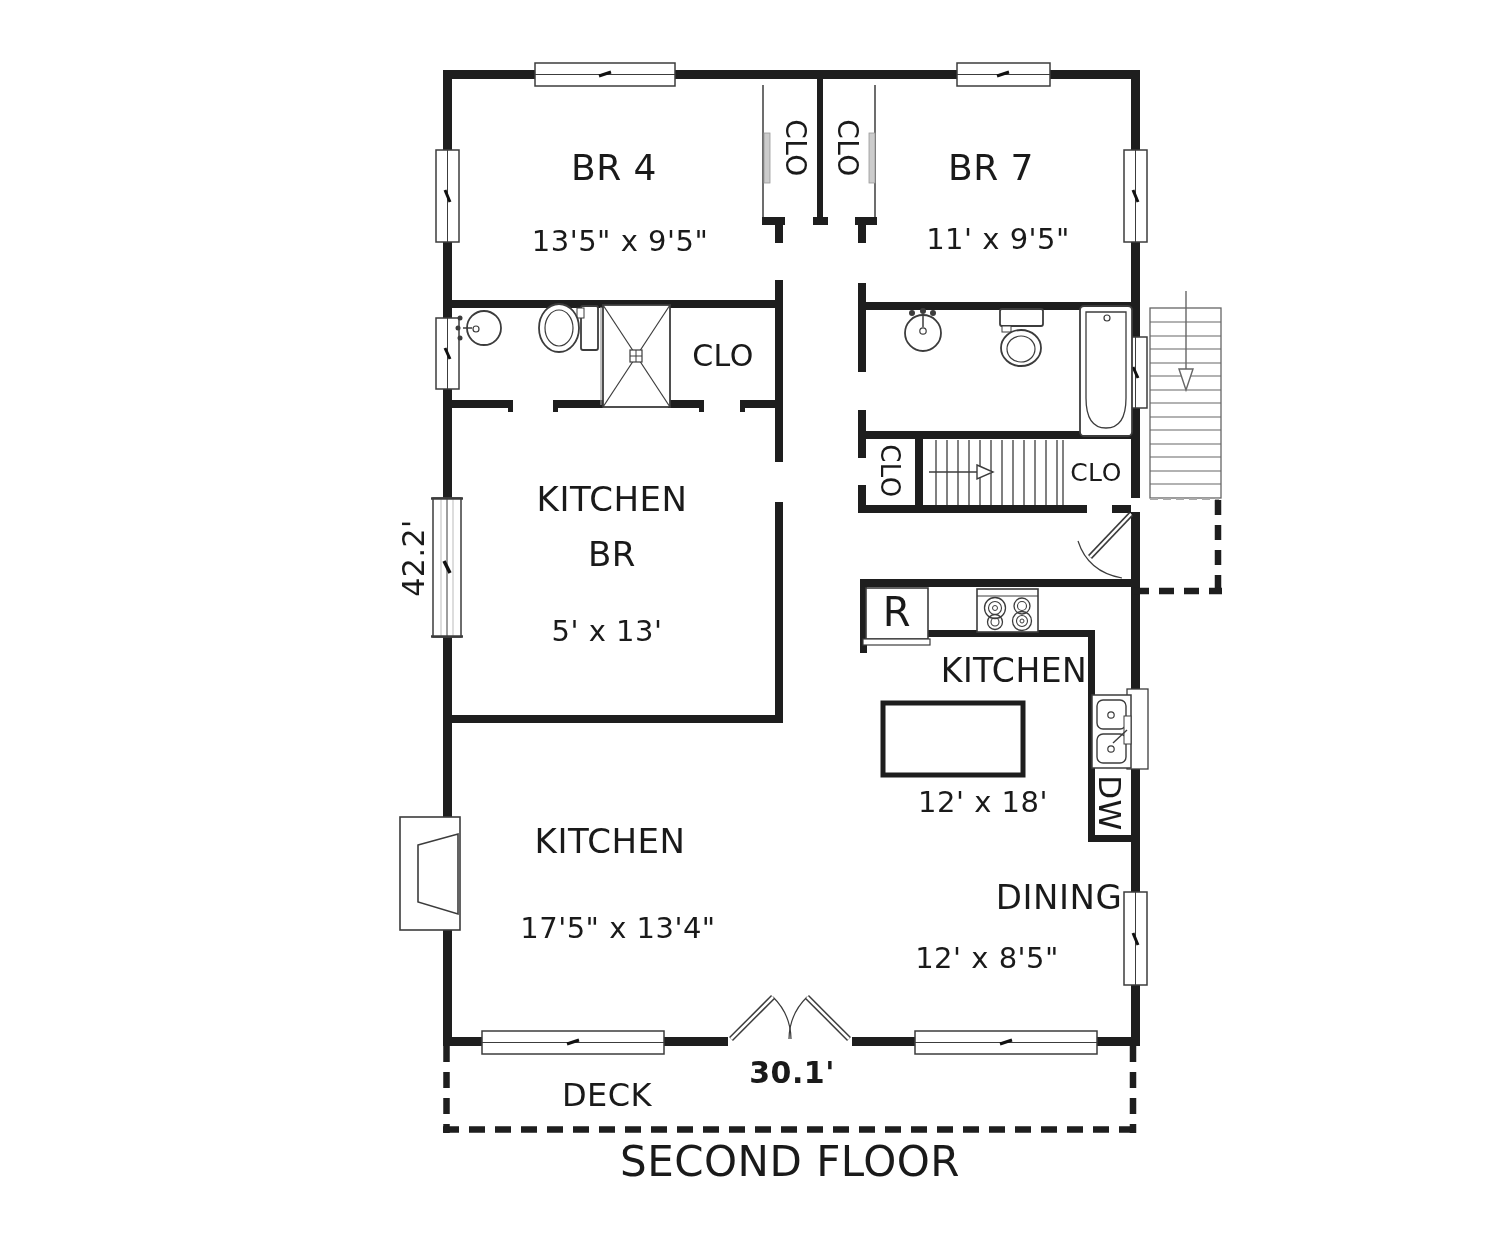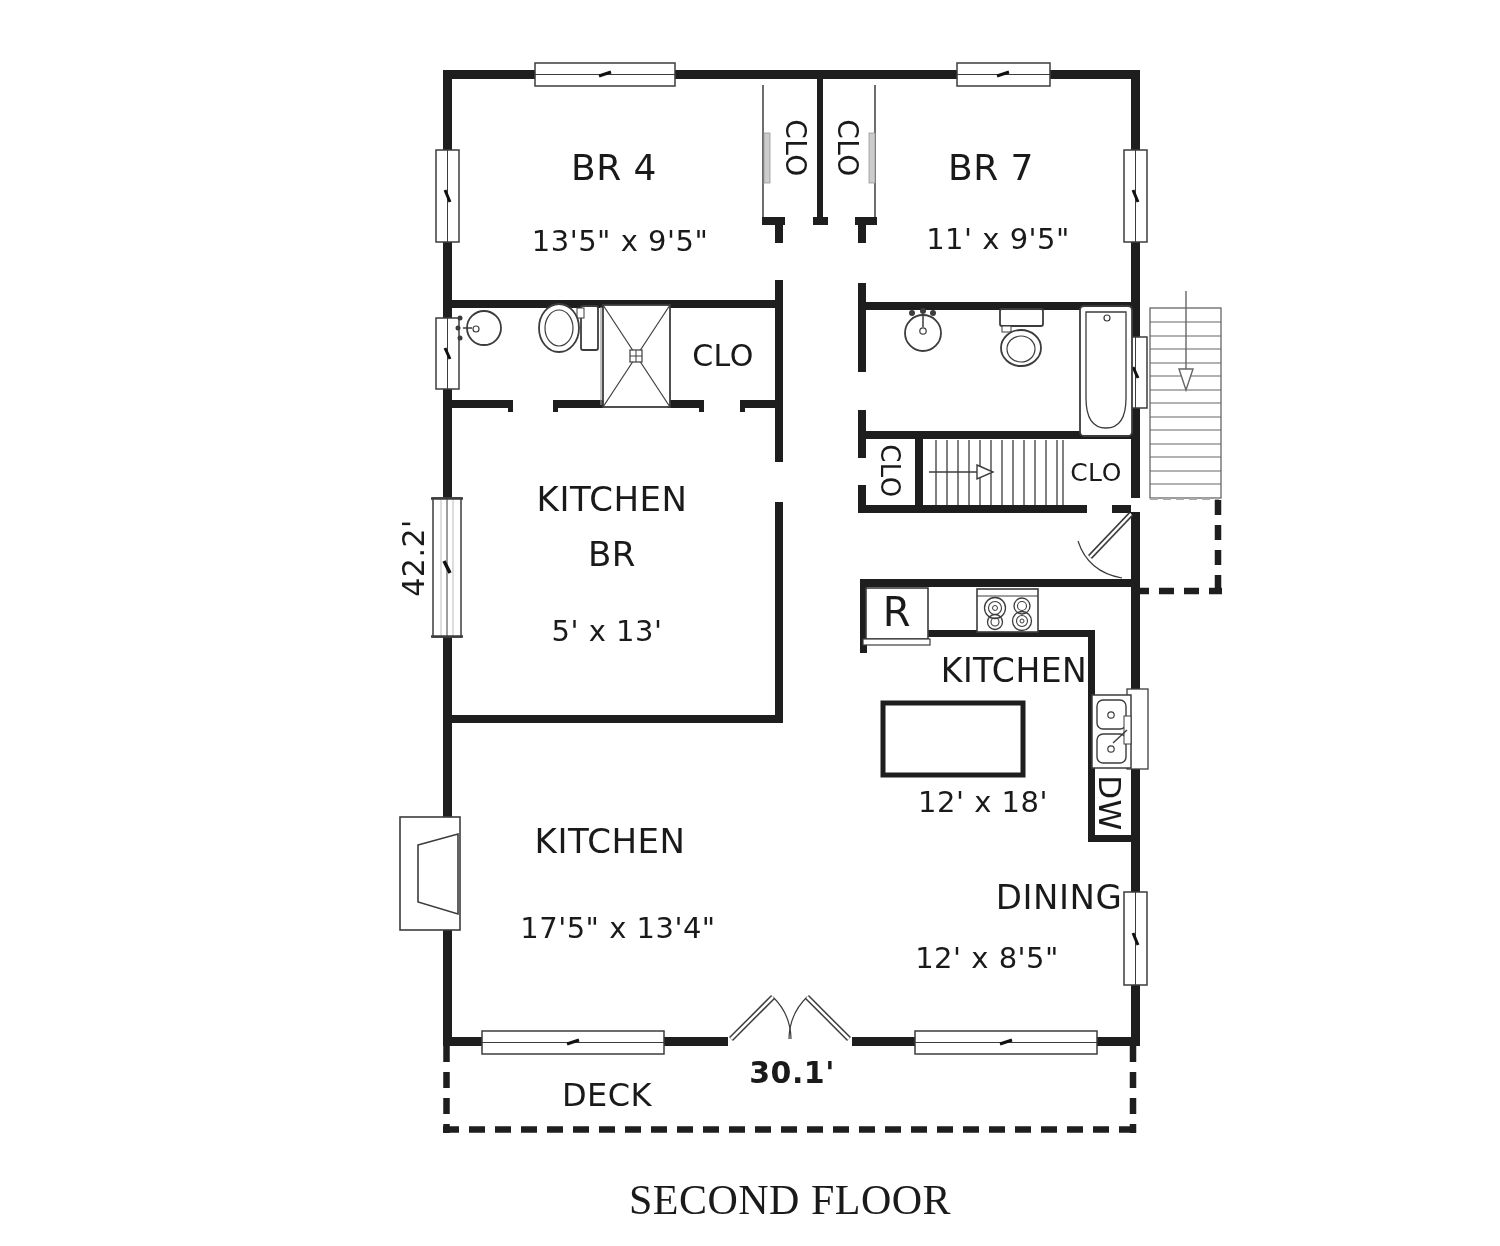--- a/index.html
+++ b/index.html
@@ -330,7 +330,7 @@
   <div class="lbl" style="left:792px;top:1073px;font-size:30px;font-weight:bold;">30.1'</div>
   <div class="lbl rotn90" style="left:414px;top:558px;font-size:30px;">42.2'</div>
 
-  <div class="lbl fs-title" style="left:790px;top:1200px;font-family:Liberation Serif, serif;">SECOND FLOOR</div>
+  <div class="lbl fs-title" style="left:790px;top:1162px;">SECOND FLOOR</div>
 
 </div>
 

